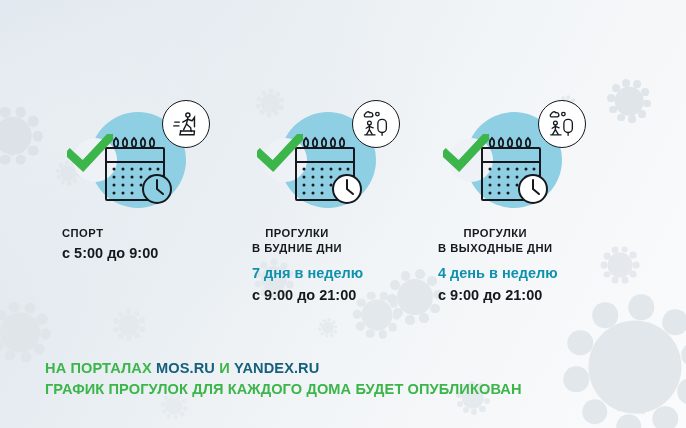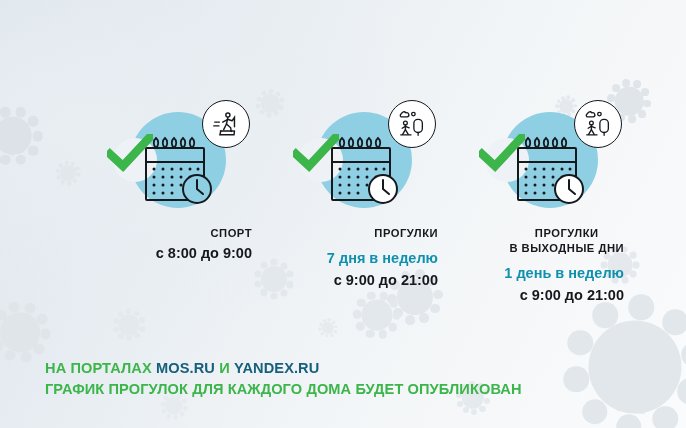--- a/index.html
+++ b/index.html
@@ -45,7 +45,7 @@
     position:absolute;left:0;top:100px;width:686px;height:200px;
     display:flex;justify-content:center;align-items:flex-start;
   }
-  .card{width:186px;position:relative;display:flex;flex-direction:column;align-items:flex-end;}
+  .card{width:186px;position:relative;display:flex;flex-direction:column;align-items:flex-start;}
   .card.sport{width:190px;}
 
   .iconwrap{position:relative;width:150px;height:118px;}

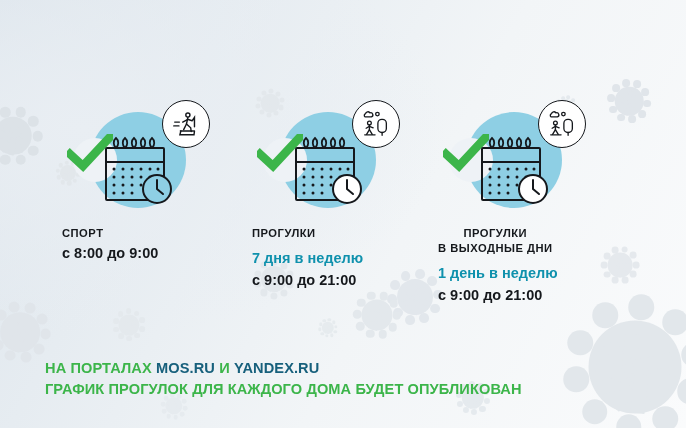--- a/index.html
+++ b/index.html
@@ -515,7 +515,7 @@
       <div class="cap">
         <div>СПОРТ</div>
       </div>
-      <div class="hours">с 8:00 до 9:00</div>
+      <div class="hours">с 5:00 до 9:00</div>
     </div>
 
     <div class="card">

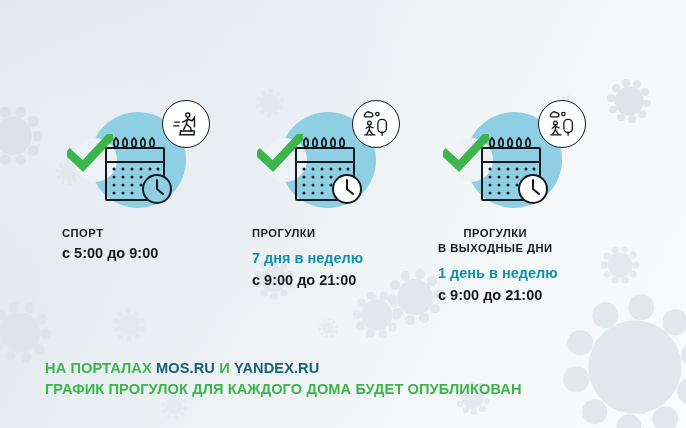--- a/index.html
+++ b/index.html
@@ -587,6 +587,7 @@
 
       <div class="cap">
         <div>ПРОГУЛКИ</div>
+        <div>В БУДНИЕ ДНИ</div>
       </div>
       <div class="freq">7 дня в неделю</div>
       <div class="hours">с 9:00 до 21:00</div>

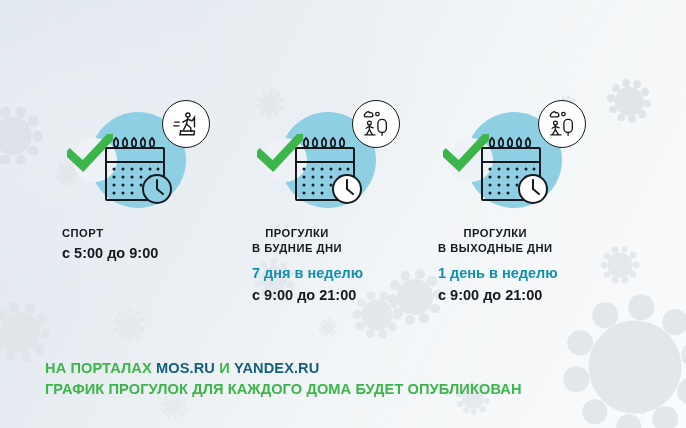--- a/index.html
+++ b/index.html
@@ -664,7 +664,7 @@
         <div>ПРОГУЛКИ</div>
         <div>В ВЫХОДНЫЕ ДНИ</div>
       </div>
-      <div class="freq">1 день в неделю</div>
+      <div class="freq">4 день в неделю</div>
       <div class="hours">с 9:00 до 21:00</div>
     </div>
 

